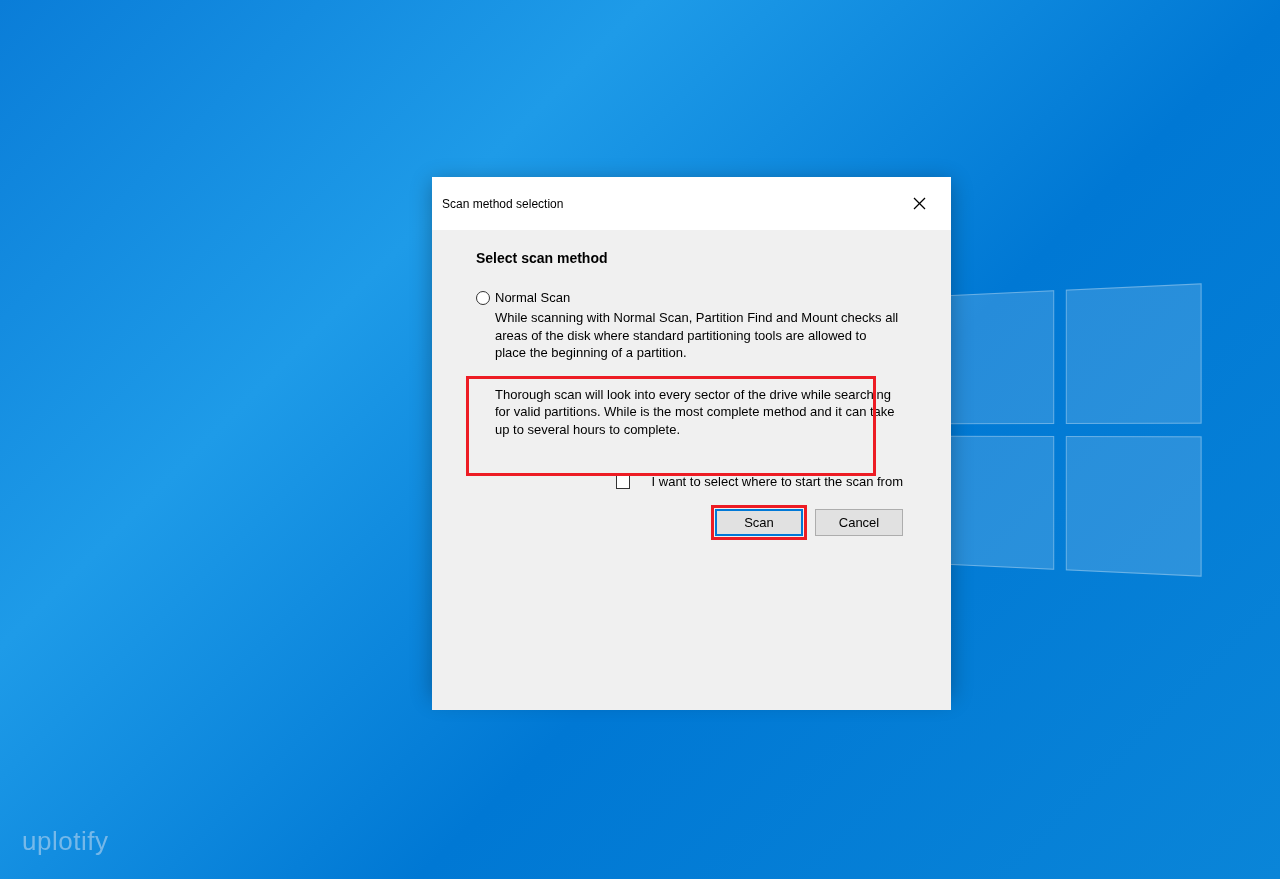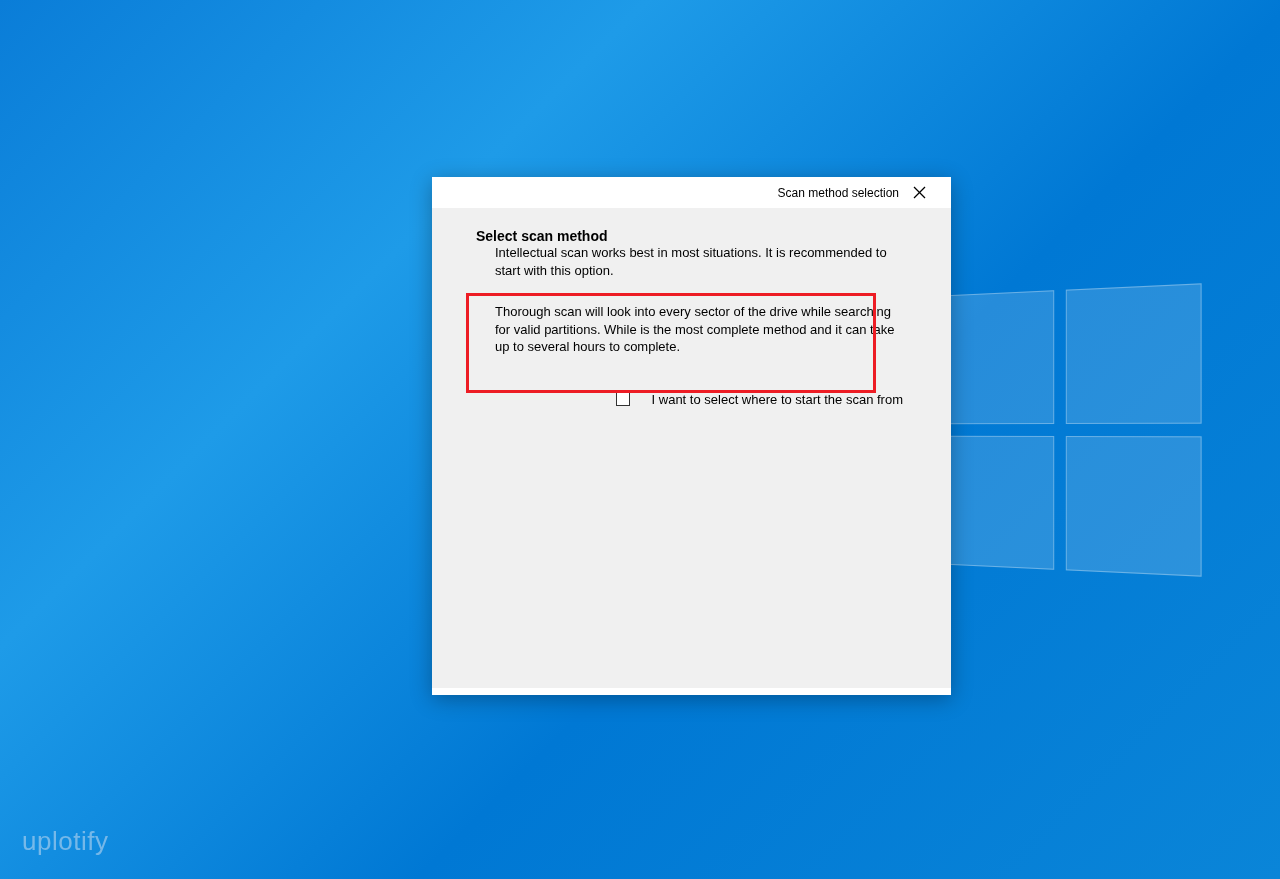--- a/index.html
+++ b/index.html
@@ -46,11 +46,11 @@
     }
     
     .titlebar {
-      height: 31px;
+      height: 53px;
       background: #ffffff;
       display: flex;
       align-items: center;
-      justify-content: flex-end;
+      justify-content: space-between;
       padding: 0 12px 0 10px;
     }
     

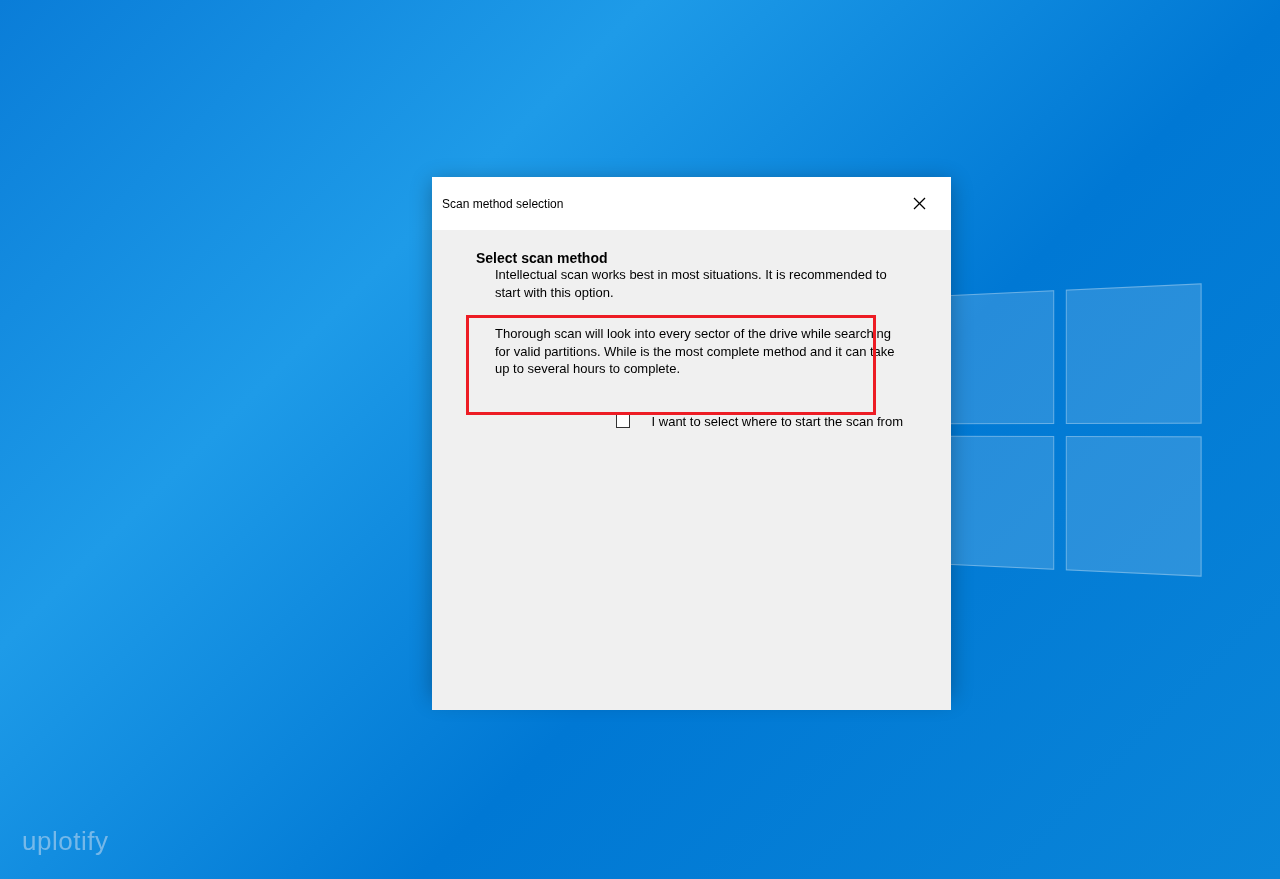--- a/index.html
+++ b/index.html
@@ -234,7 +234,6 @@
     <div class="heading">Select scan method</div>
 
     <div class="option-block">
-      <div class="option-desc">Intellectual scan works best in most situations. It is recommended to start with this option.</div>
     </div>
 
 

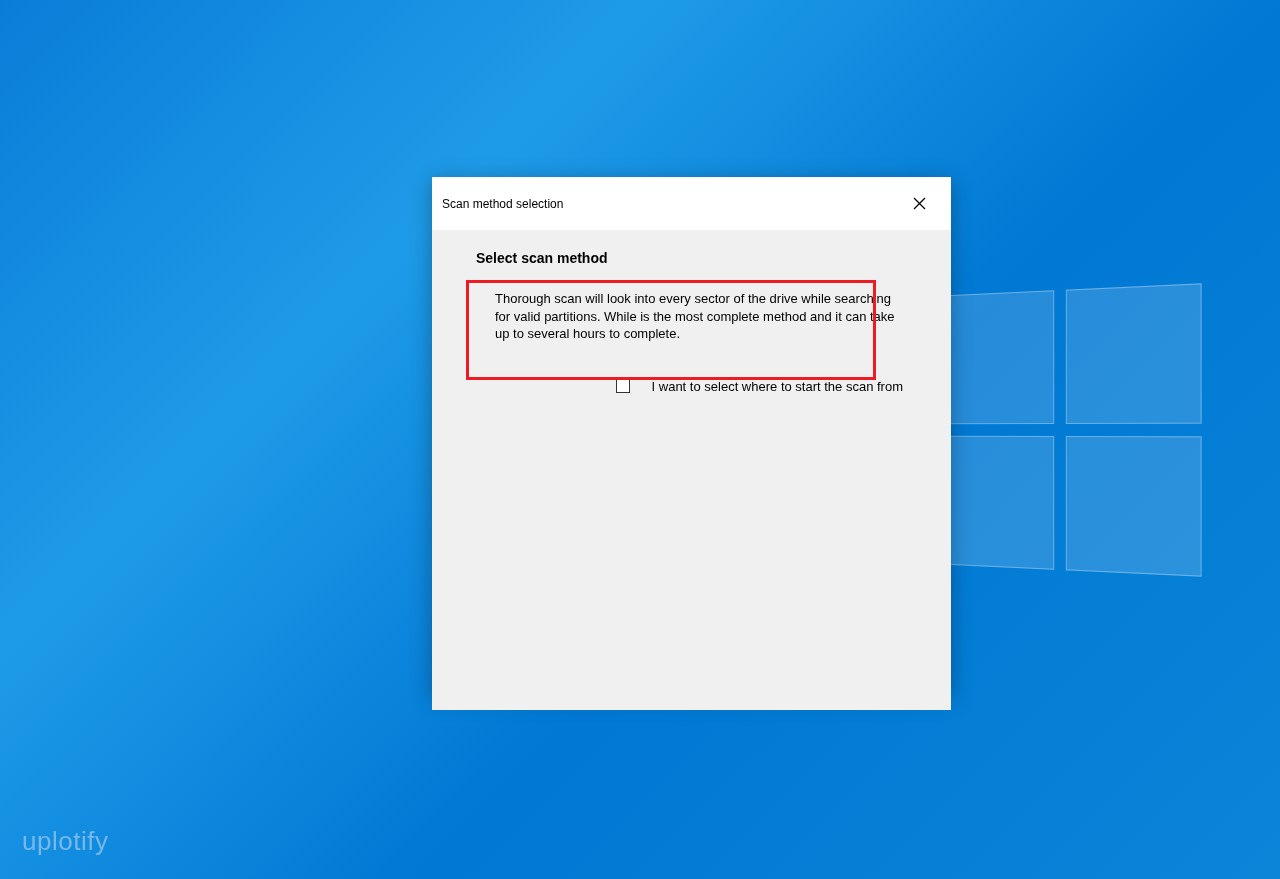--- a/index.html
+++ b/index.html
@@ -236,6 +236,13 @@
     <div class="option-block">
     </div>
 
+    <div class="option-block">
+      <div class="option-row">
+        <div class="radio"></div>
+        <span class="option-label">Normal Scan</span>
+      </div>
+      <div class="option-desc">While scanning with Normal Scan, Partition Find and Mount checks all areas of the disk where standard partitioning tools are allowed to place the beginning of a partition.</div>
+    </div>
 
     <div class="option-block" style="position:relative;">
       <div class="highlight-box highlight-thorough"></div>

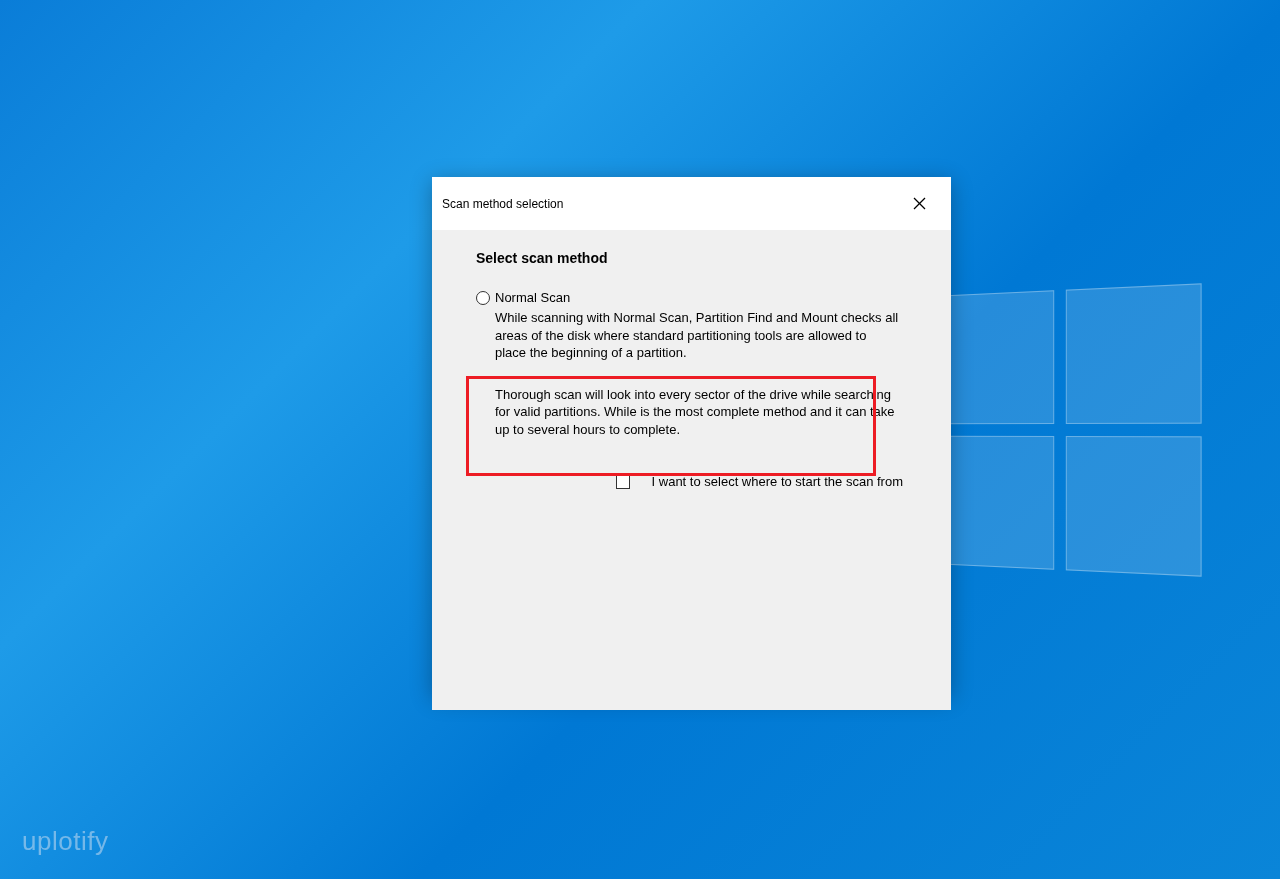--- a/index.html
+++ b/index.html
@@ -254,6 +254,15 @@
       <span class="checkbox-label">I want to select where to start the scan from</span>
     </div>
 
+    <div class="button-row">
+      <div class="btn primary" style="position:relative;">
+        <div class="btn-highlight"></div>
+        <span>Scan</span>
+      </div>
+      <div class="btn">
+        <span>Cancel</span>
+      </div>
+    </div>
 
   </div>
 </div>

